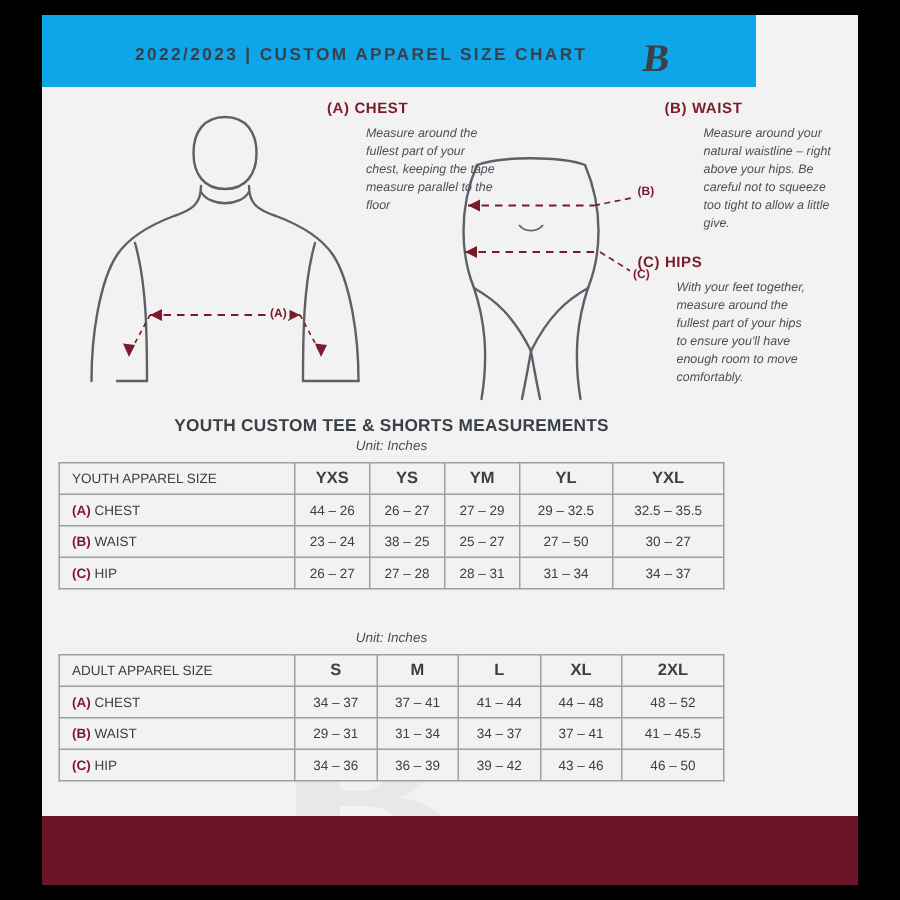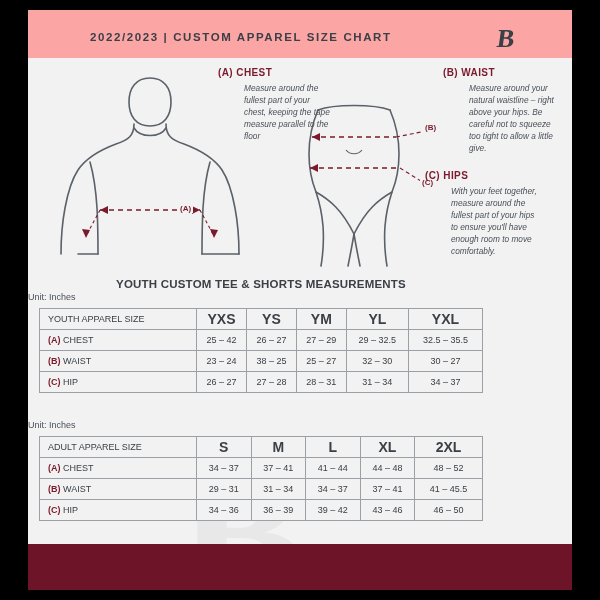--- a/index.html
+++ b/index.html
@@ -44,9 +44,9 @@
   .header {
     position: absolute;
     left: 0; top: 0;
-    width: 544px;
+    width: 476px;
     height: 48px;
-    background: #fca5a5;
+    background: #0ea5e9;
     display: flex;
     align-items: center;
   }

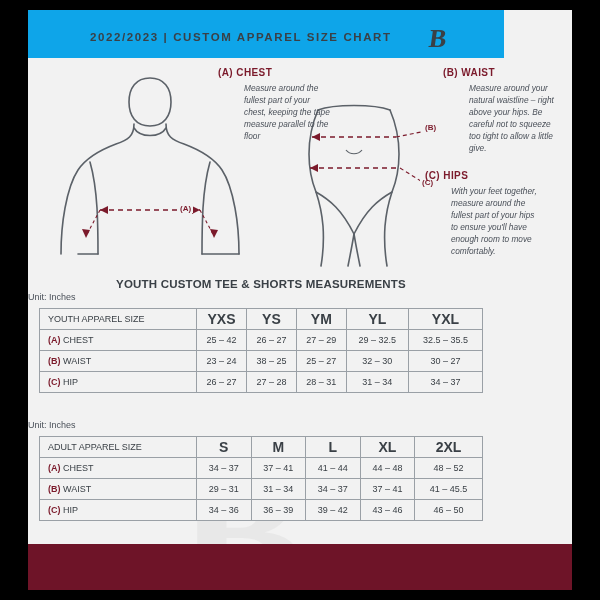--- a/index.html
+++ b/index.html
@@ -131,8 +131,9 @@
     letter-spacing: .2px;
   }
   .tbl-sub {
-    text-align: left;
+    text-align: center;
     font-size: 9px;
+    font-style: italic;
     color: #4a5059;
     margin-top: 2px;
     margin-bottom: 6px;

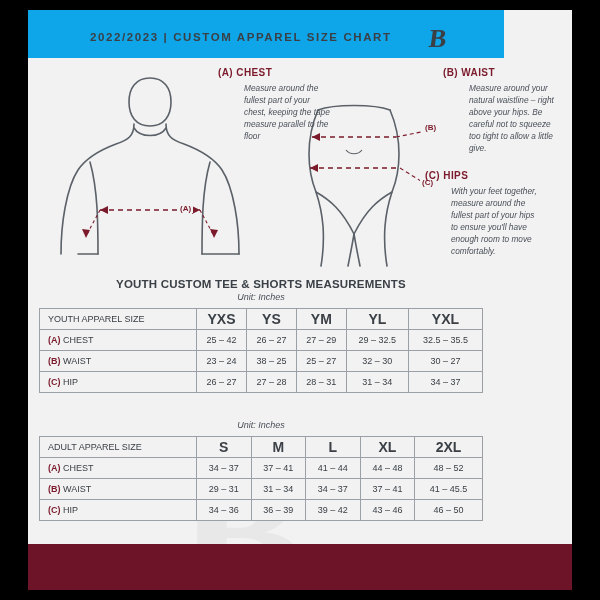--- a/index.html
+++ b/index.html
@@ -159,7 +159,7 @@
     font-weight: normal;
   }
   th.rowhead { font-weight: normal; font-size: 9px; }
-  th.colhead { font-weight: bold; font-size: 14px; }
+  th.colhead { font-weight: bold; font-size: 11px; }
   .meas-tag { color: #7b1a2b; font-weight: bold; }
   .footer-bar {
     position: absolute;

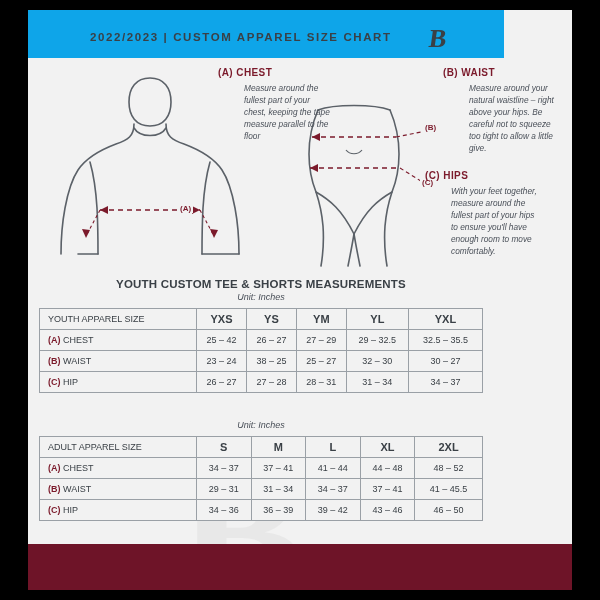--- a/index.html
+++ b/index.html
@@ -306,7 +306,7 @@
         <tbody>
           <tr>
             <td class="rowhead"><span class="meas-tag">(A)</span> <span>CHEST</span></td>
-            <td>25 – 42</td>
+            <td>44 – 26</td>
             <td>26 – 27</td>
             <td>27 – 29</td>
             <td>29 – 32.5</td>

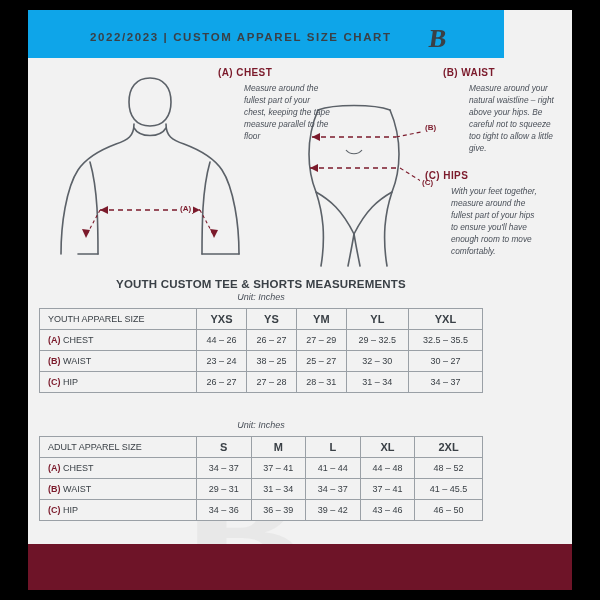--- a/index.html
+++ b/index.html
@@ -317,7 +317,7 @@
             <td>23 – 24</td>
             <td>38 – 25</td>
             <td>25 – 27</td>
-            <td>32 – 30</td>
+            <td>27 – 50</td>
             <td>30 – 27</td>
           </tr>
           <tr>

